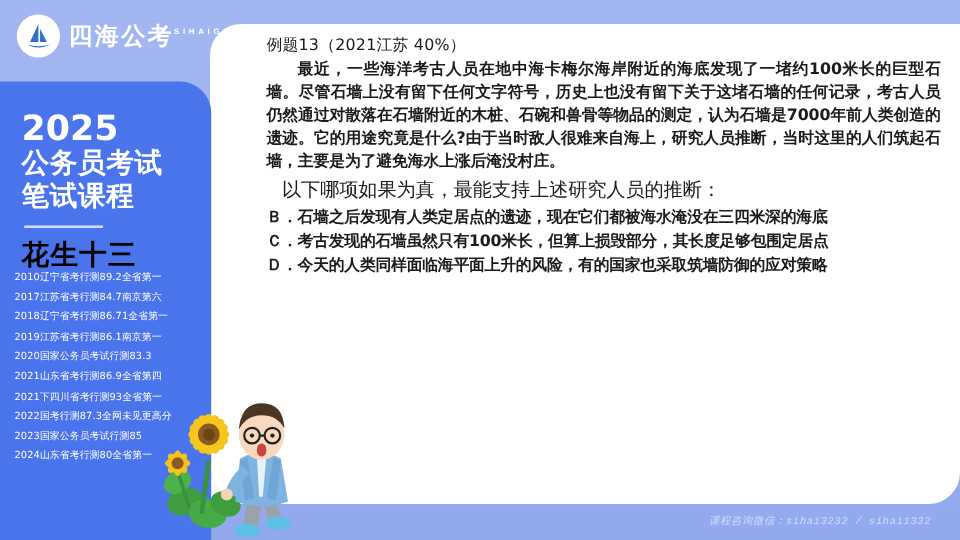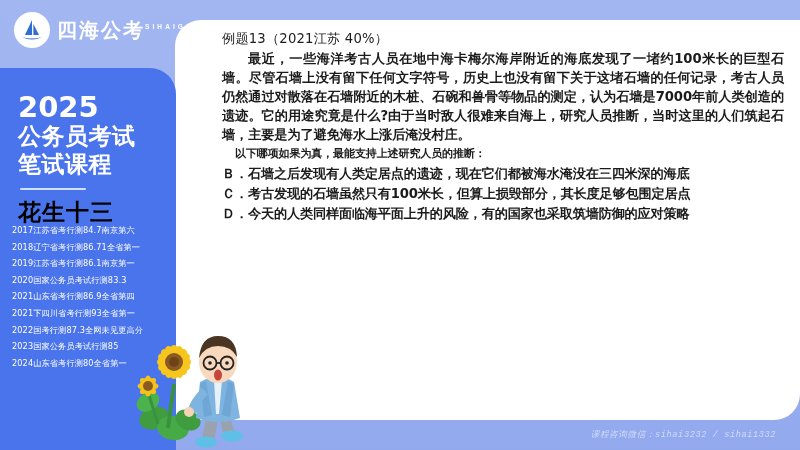--- a/index.html
+++ b/index.html
@@ -111,7 +111,7 @@
     text-indent:26px; text-align:justify; letter-spacing:-0.1px;
   }
   .doc-ask {
-    font-size:11px; font-weight:bold; line-height:1.5;
+    font-size:16px; font-weight:normal; line-height:1.5;
     text-indent:13px; margin-top:1px; letter-spacing:-0.1px;
   }
   .opts { margin-top:2px; }

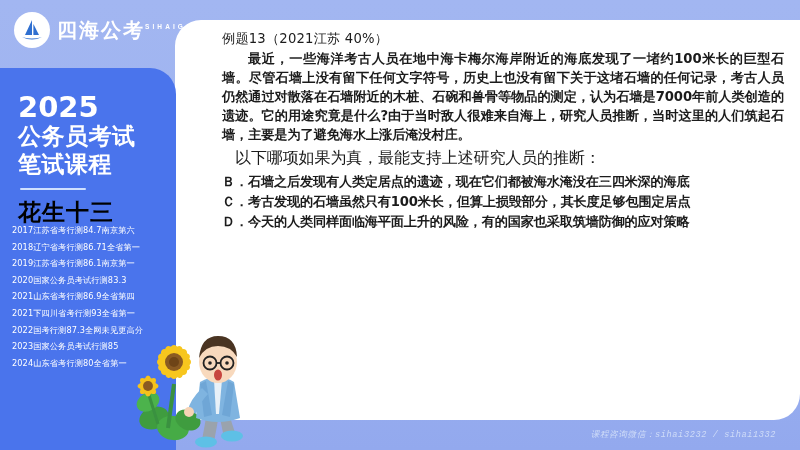--- a/index.html
+++ b/index.html
@@ -145,6 +145,7 @@
   </div>
 
   <div class="achv">
+    <div class="achv-item">2010辽宁省考行测89.2全省第一</div>
     <div class="achv-item">2017江苏省考行测84.7南京第六</div>
     <div class="achv-item">2018辽宁省考行测86.71全省第一</div>
     <div class="achv-item">2019江苏省考行测86.1南京第一</div>

